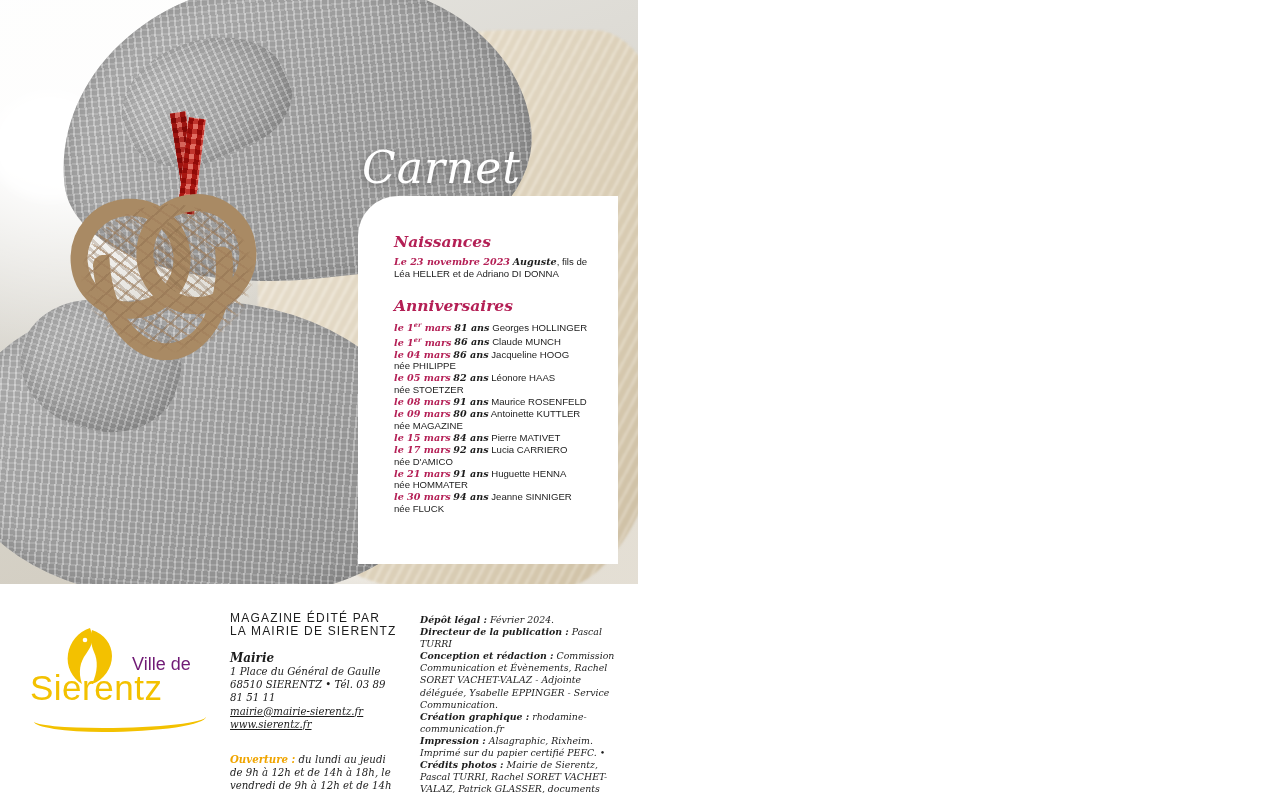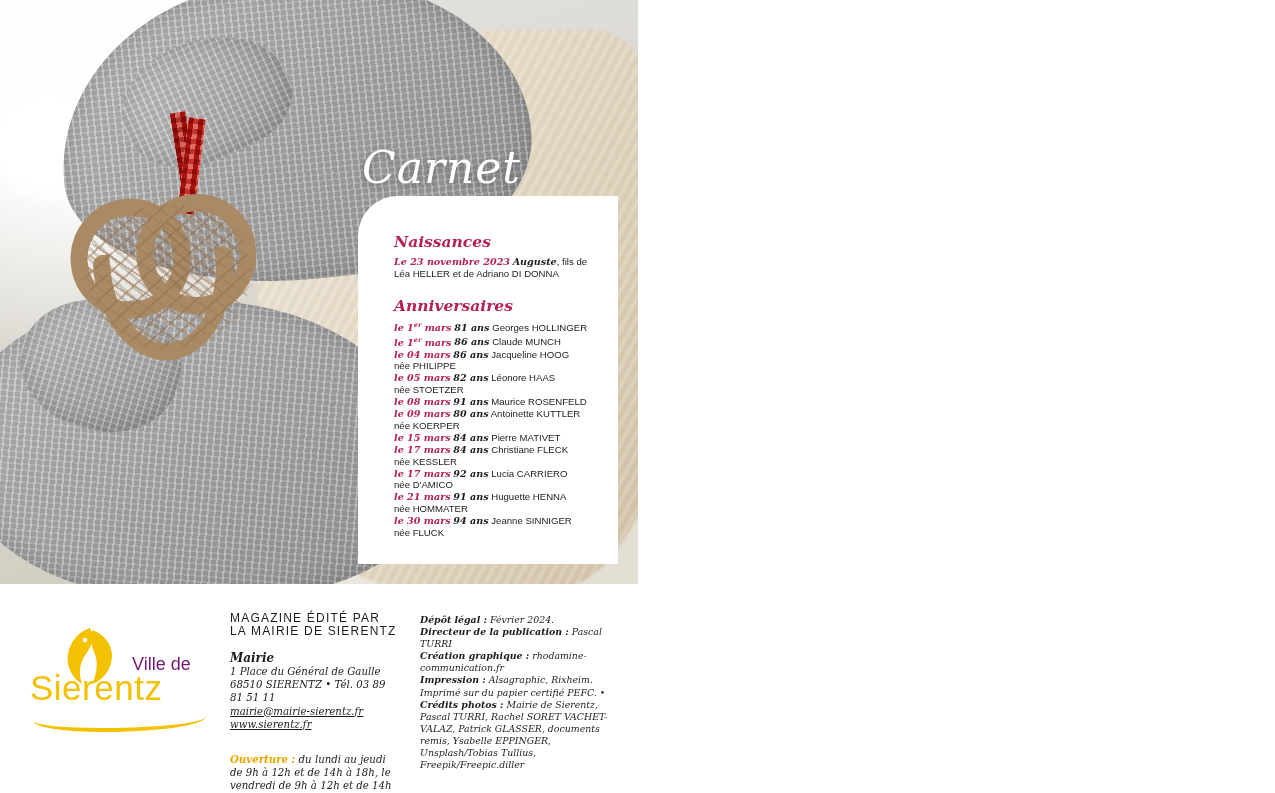--- a/index.html
+++ b/index.html
@@ -421,7 +421,7 @@
       <span class="date">le 09 mars</span>
       <span class="age">80 ans</span>
       <span>Antoinette KUTTLER</span>
-      <span class="nee">née KOERPER</span>
+      <span class="nee">née MAGAZINE</span>
     </div>
     <div class="entry">
       <span class="date">le 15 mars</span>

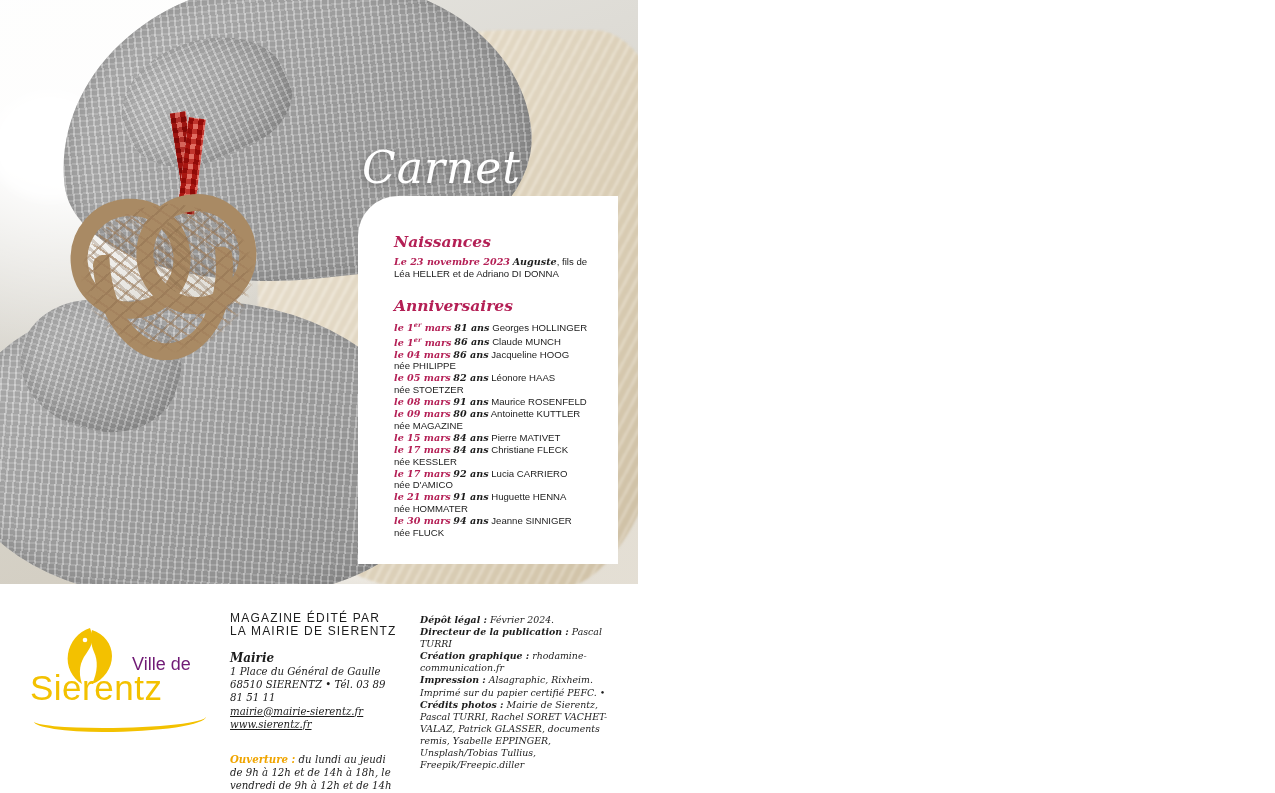--- a/index.html
+++ b/index.html
@@ -430,12 +430,6 @@
     </div>
     <div class="entry">
       <span class="date">le 17 mars</span>
-      <span class="age">84 ans</span>
-      <span>Christiane FLECK</span>
-      <span class="nee">née KESSLER</span>
-    </div>
-    <div class="entry">
-      <span class="date">le 17 mars</span>
       <span class="age">92 ans</span>
       <span>Lucia CARRIERO</span>
       <span class="nee">née D'AMICO</span>

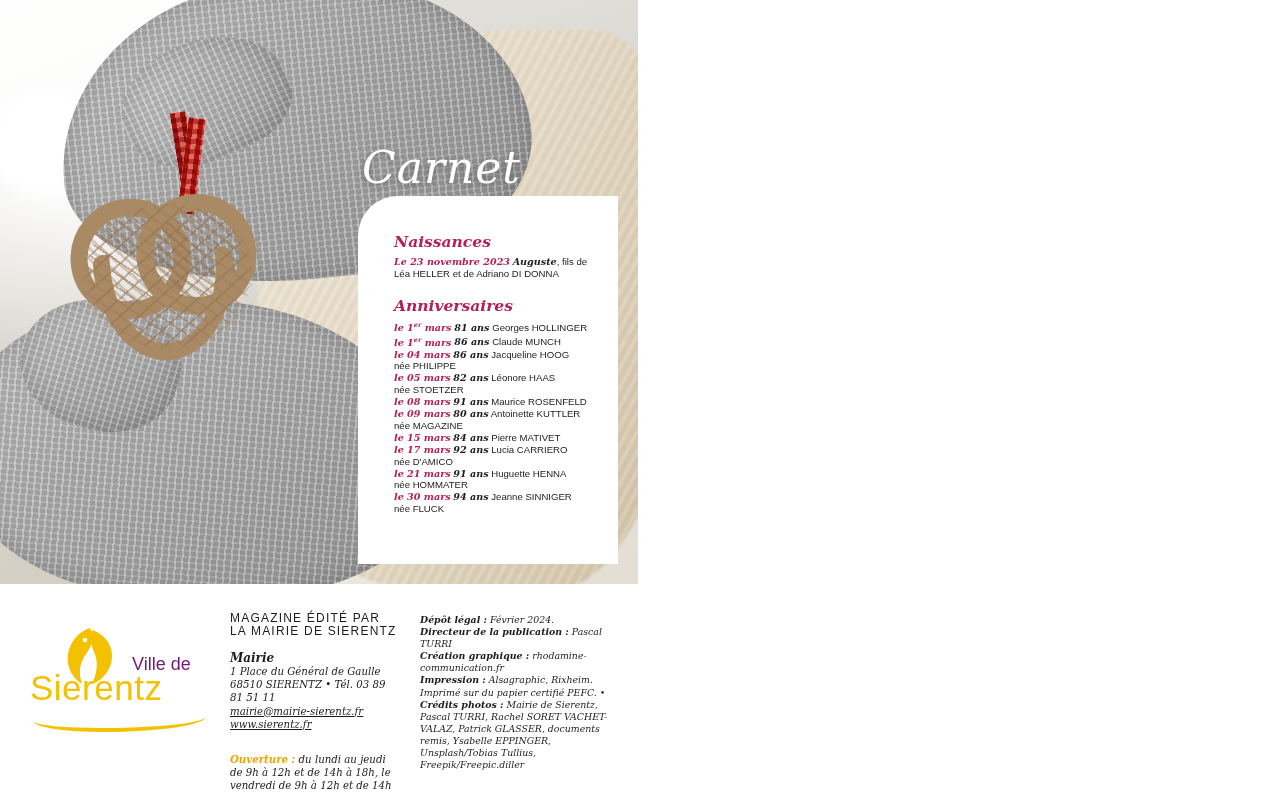--- a/index.html
+++ b/index.html
@@ -483,6 +483,7 @@
   <div class="col-right">
     <p><b>Dépôt légal :</b><span> Février 2024.</span></p>
     <p><b>Directeur de la publication :</b><span> Pascal TURRI</span></p>
+    <p><b>Conception et rédaction :</b><span> Commission Communication et Évènements, Rachel SORET VACHET-VALAZ - Adjointe déléguée, Ysabelle EPPINGER - Service Communication.</span></p>
     <p><b>Création graphique :</b><span> rhodamine-communication.fr</span></p>
     <p><b>Impression :</b><span> Alsagraphic, Rixheim. Imprimé sur du papier certifié PEFC. • </span><b>Crédits photos :</b><span> Mairie de Sierentz, Pascal TURRI, Rachel SORET VACHET-VALAZ, Patrick GLASSER, documents remis, Ysabelle EPPINGER, Unsplash/Tobias Tullius, Freepik/Freepic.diller</span></p>
   </div>

